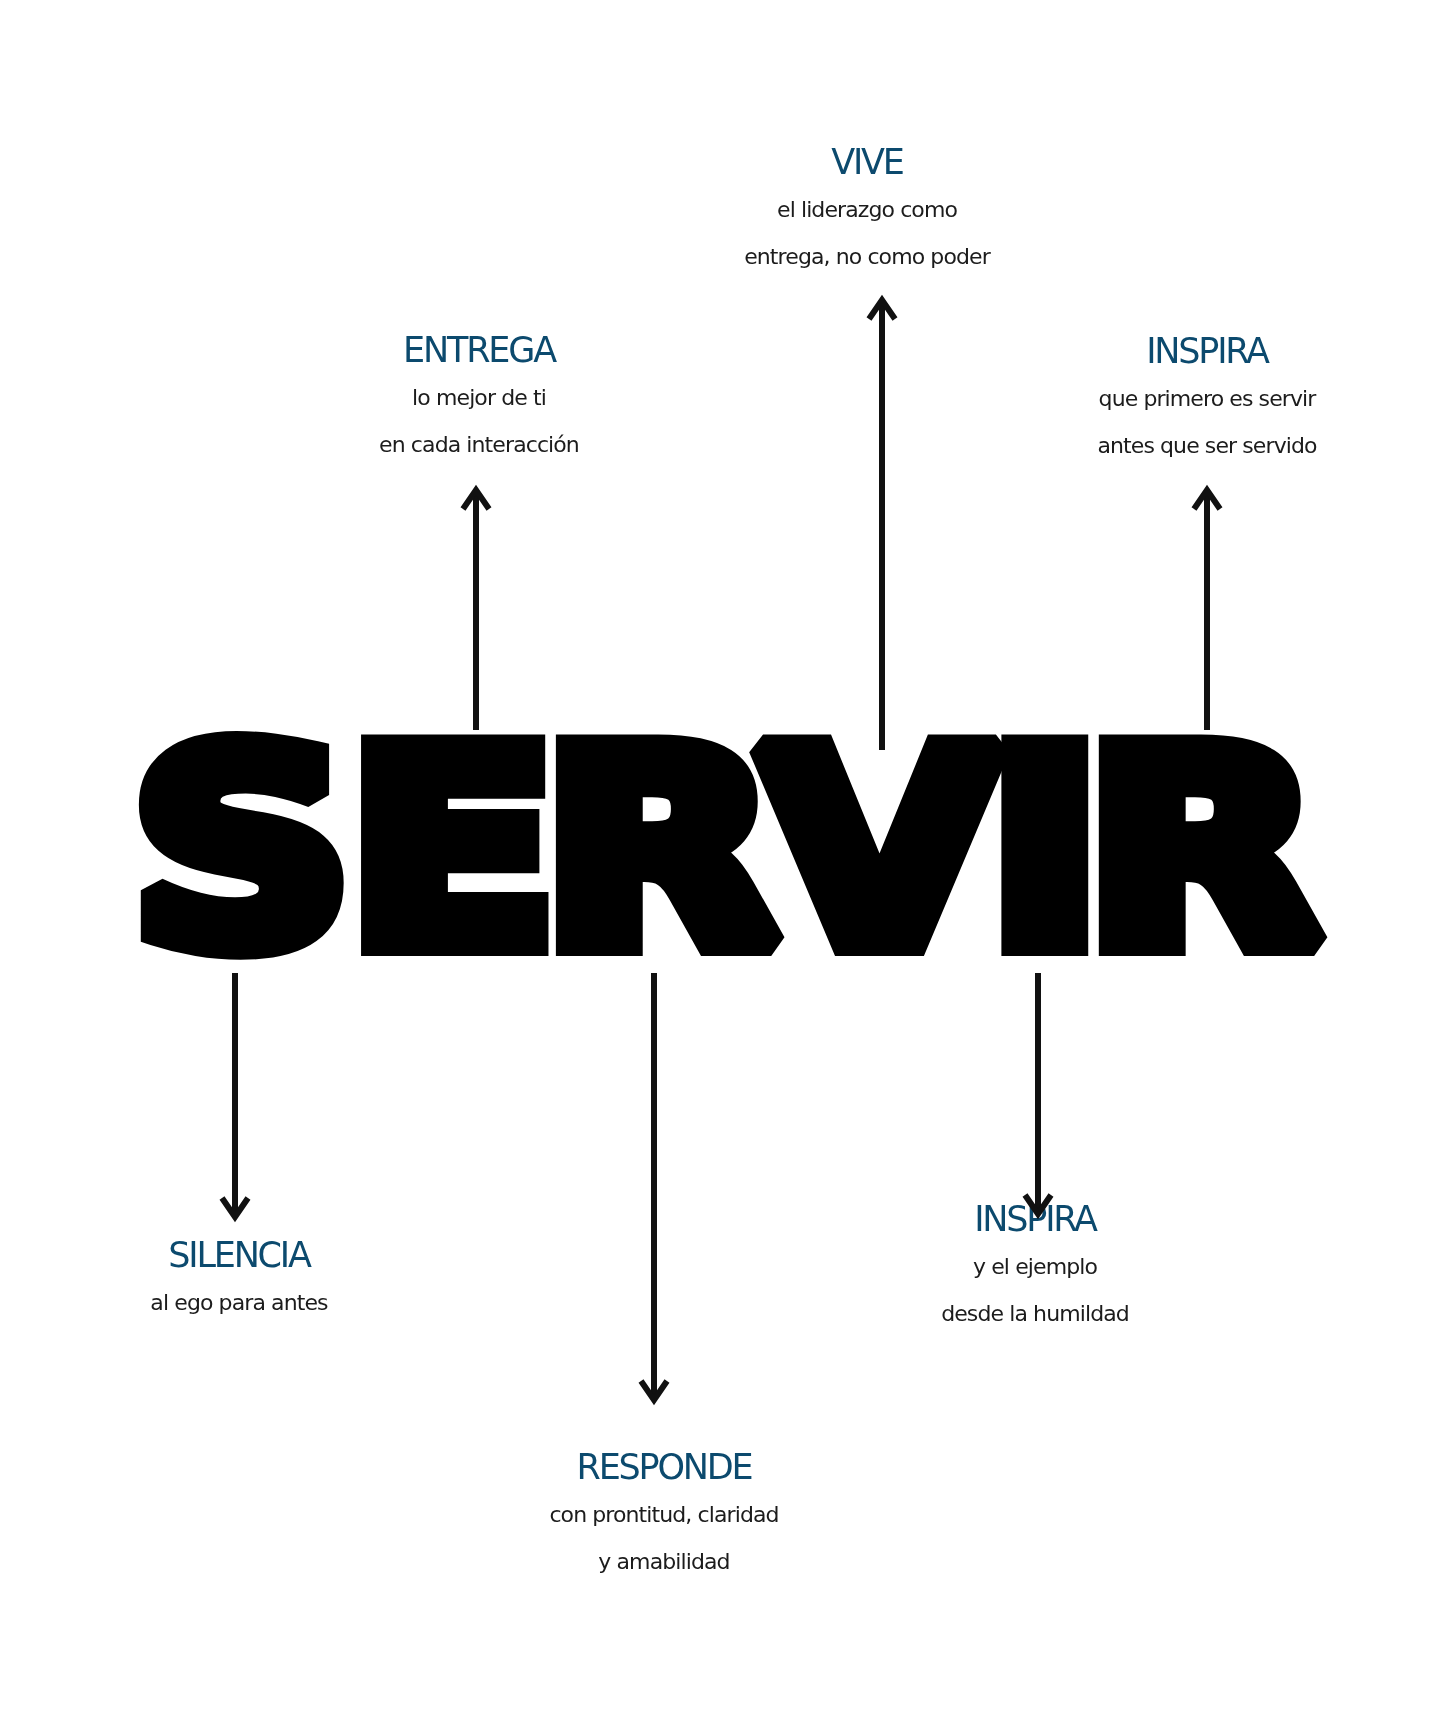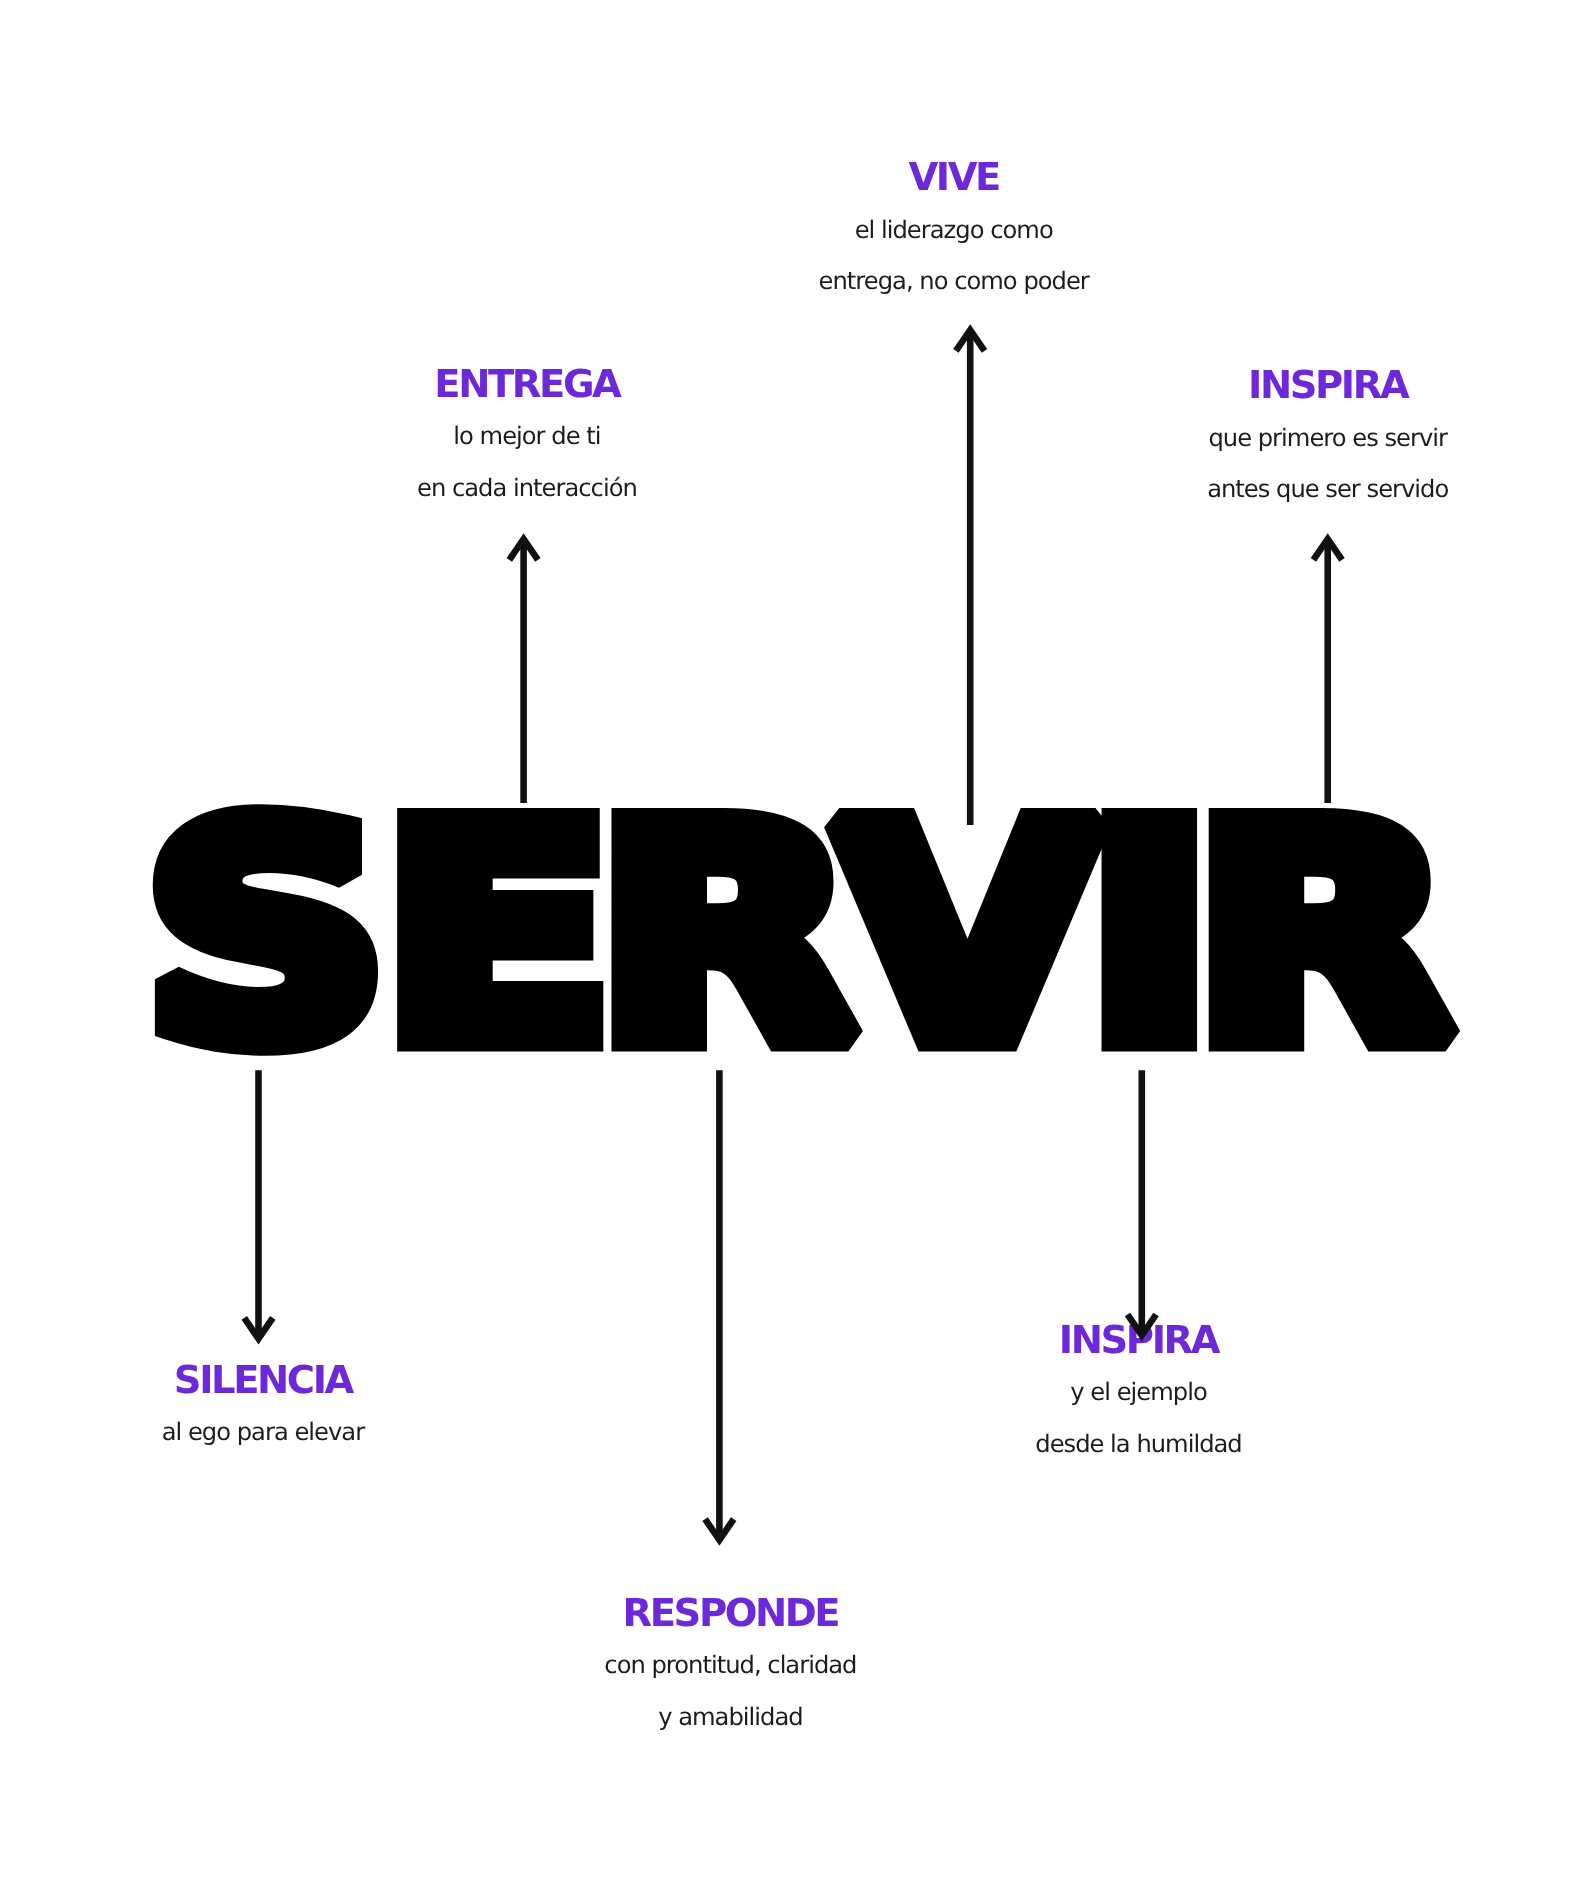--- a/index.html
+++ b/index.html
@@ -6,7 +6,7 @@
   body{width:1440px;height:1711px;background:#ffffff;position:relative;overflow:hidden;
        font-family:"DejaVu Sans",sans-serif;color:#161616}
   .block{position:absolute;text-align:center;transform:translateX(-50%);white-space:nowrap}
-  .block .title{font-weight:bold;font-size:35px;line-height:47px;letter-spacing:-2.2px;color:#6d28d9}
+  .block .title{font-weight:normal;font-size:35px;line-height:47px;letter-spacing:-2.2px;color:#0c4a6e}
   .block .line{font-size:22px;line-height:47px;letter-spacing:-0.9px;color:#1c1c1c}
   .arrows{position:absolute;left:0;top:0}
   .word-svg{position:absolute;left:0;top:600px}

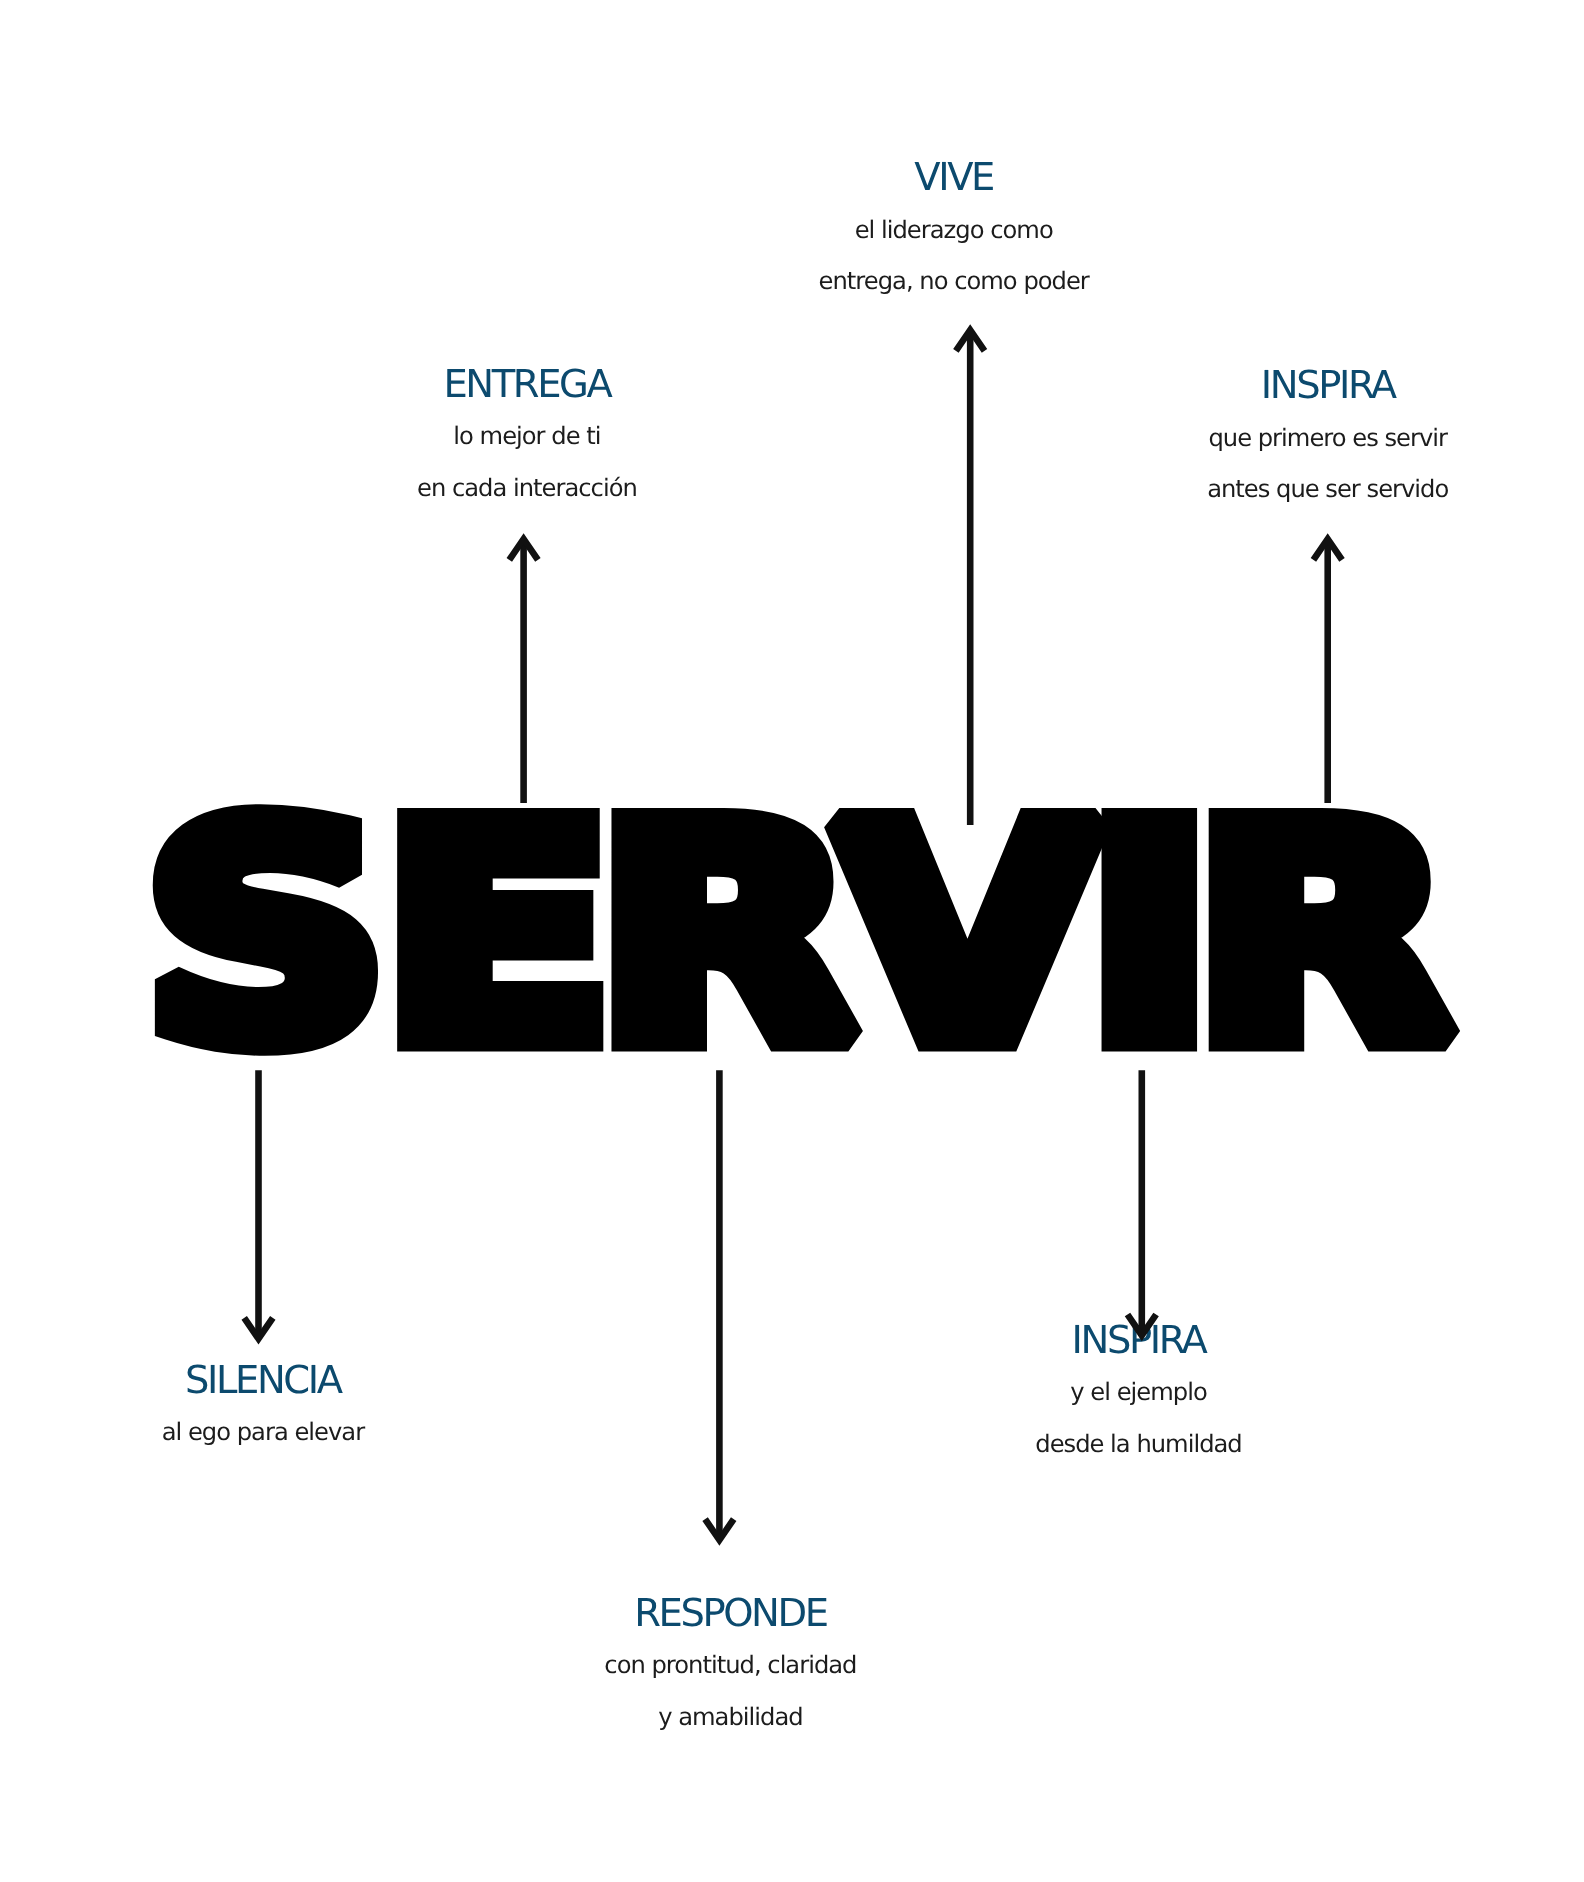--- a/index.html
+++ b/index.html
@@ -37,7 +37,7 @@
 
 <div class="block" style="left:239px;top:1232px">
   <div class="title">SILENCIA</div>
-  <div class="line">al ego para elevar</div>
+  <div class="line">al ego para antes</div>
 </div>
 
 <div class="block" style="left:664px;top:1444px">

